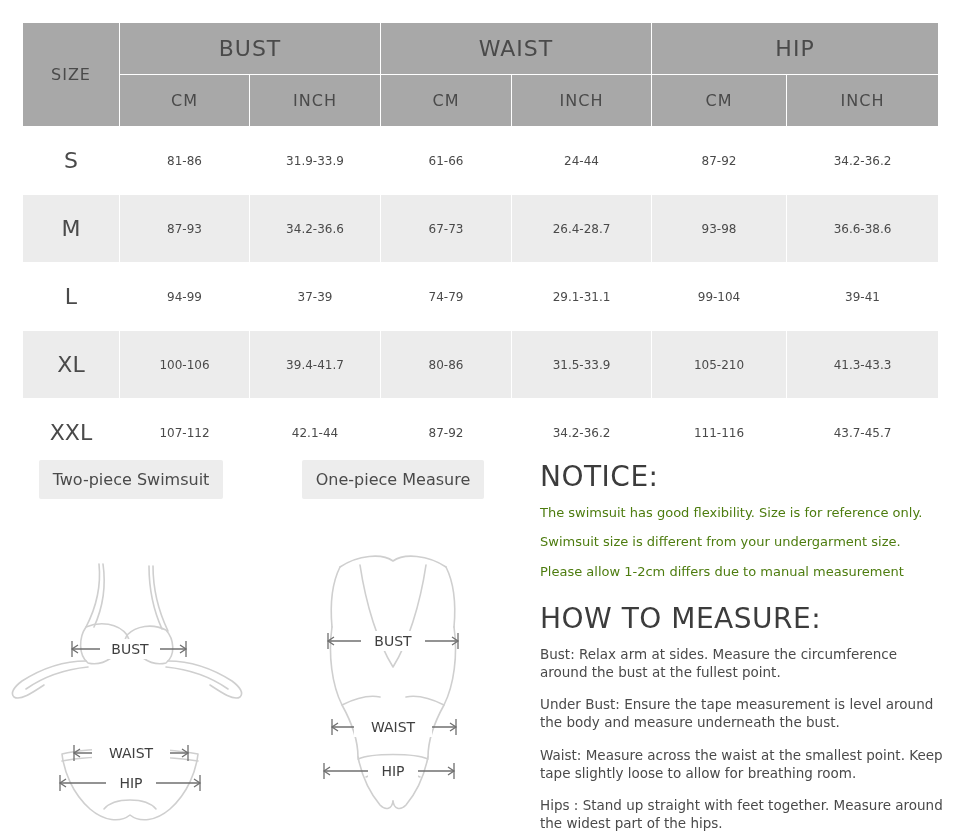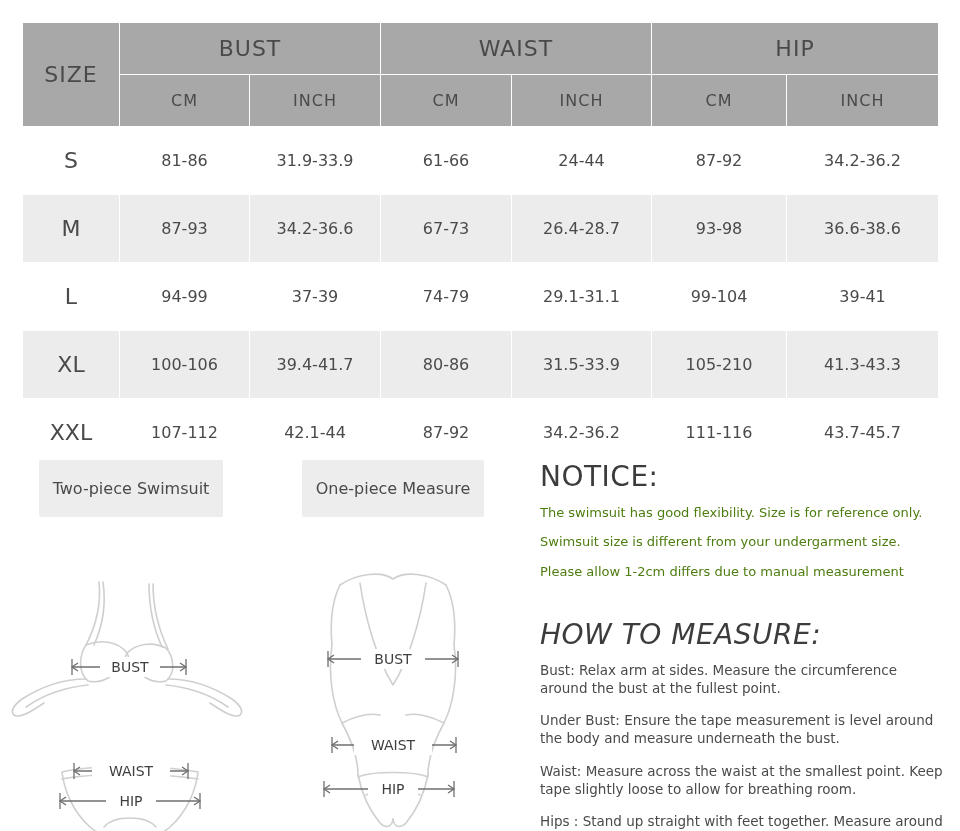--- a/index.html
+++ b/index.html
@@ -53,7 +53,7 @@
   .hd-size {
     background: #a8a8a8;
     color: #ffffff;
-    font-size: 22px;
+    font-size: 16px;
     letter-spacing: 1px;
   }
   

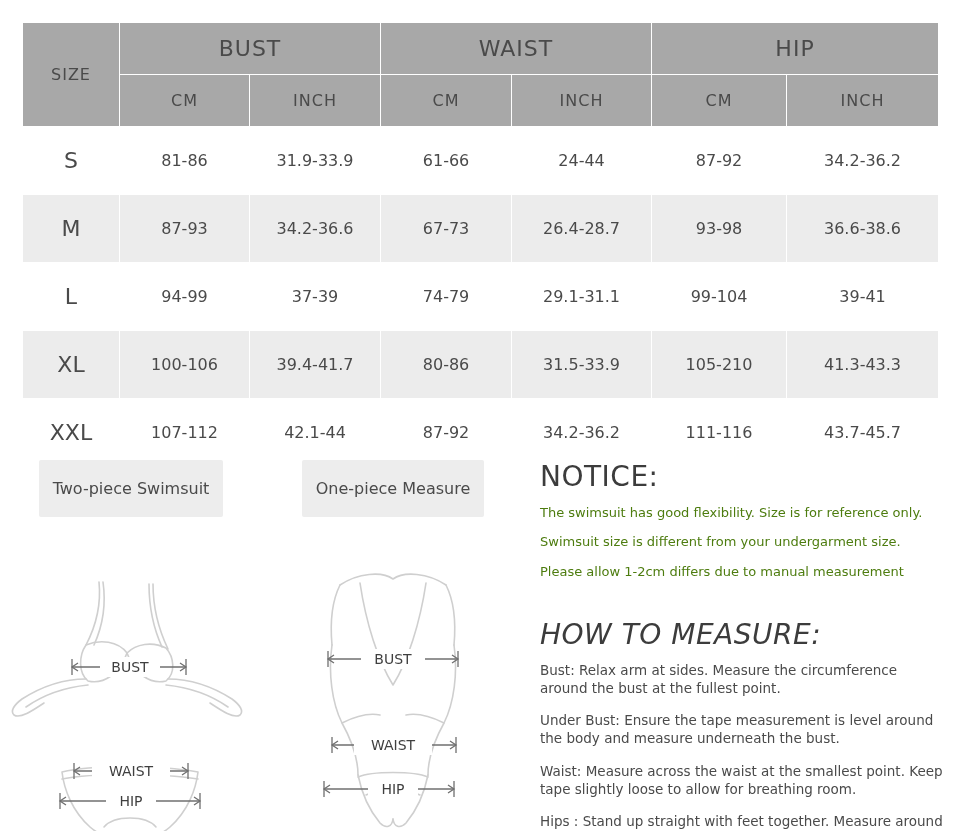--- a/index.html
+++ b/index.html
@@ -65,7 +65,7 @@
     height: 68px;
   }
   td.val {
-    font-size: 16px;
+    font-size: 12px;
     color: #4a4a4a;
     height: 68px;
   }

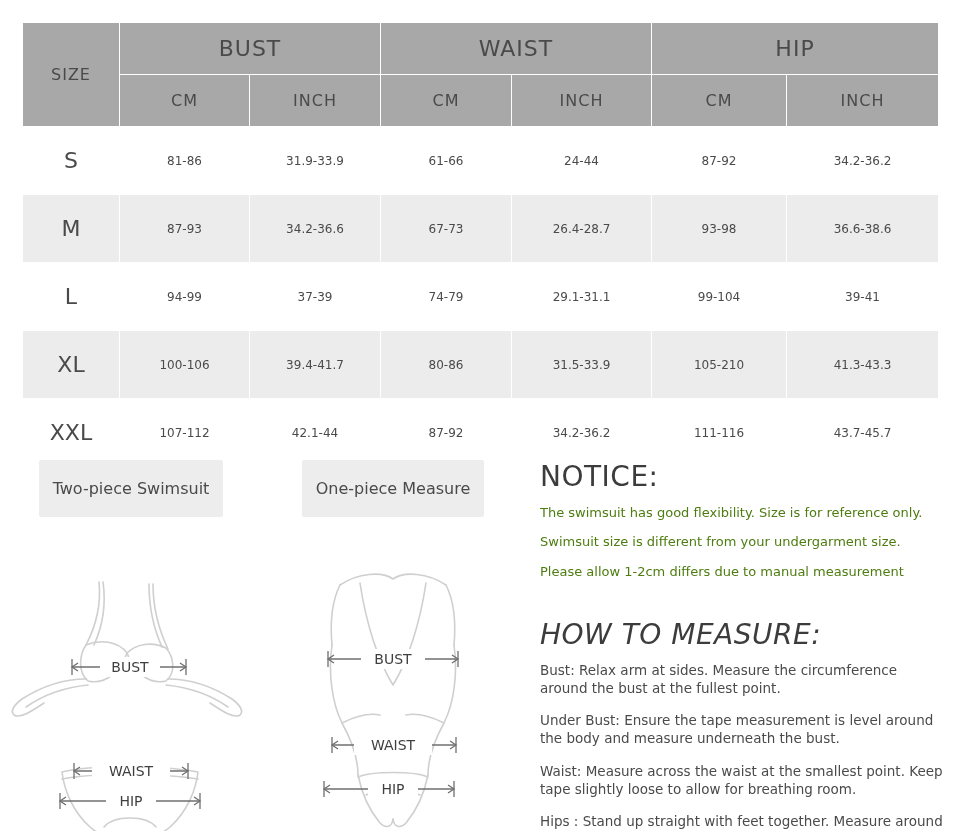--- a/index.html
+++ b/index.html
@@ -82,7 +82,7 @@
     background: #ededed;
     color: #4a4a4a;
     font-size: 16px;
-    padding: 19px 14px;
+    padding: 10px 14px;
     border-radius: 2px;
     white-space: nowrap;
   }

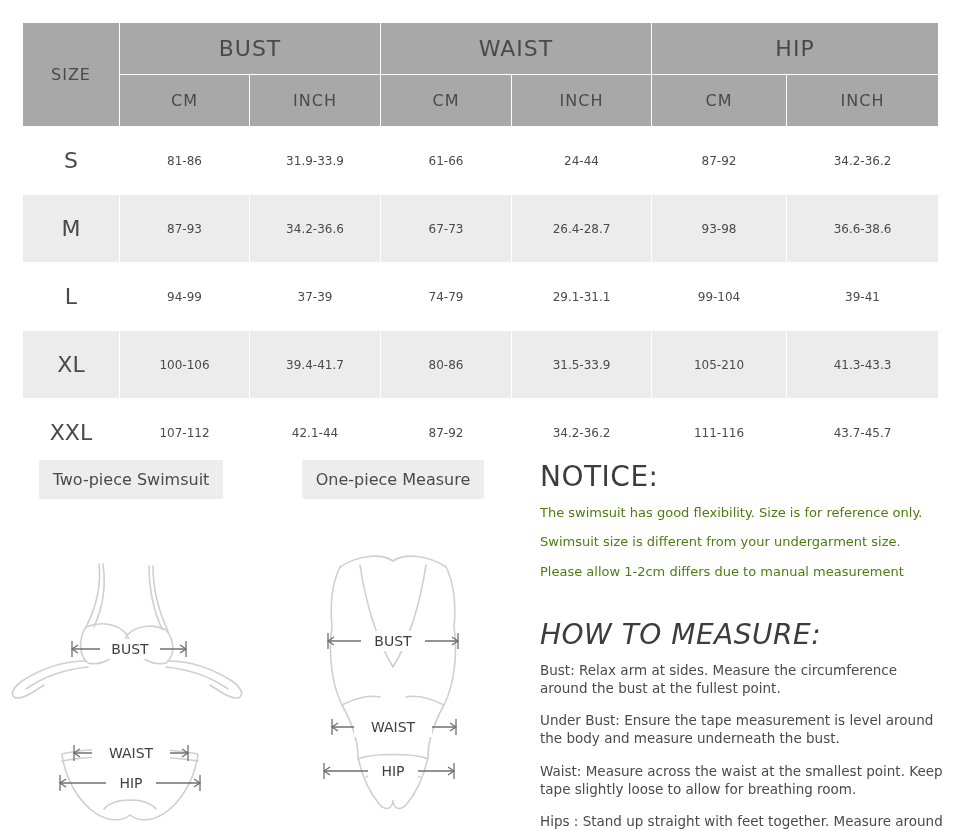--- a/index.html
+++ b/index.html
@@ -110,7 +110,7 @@
     color: #3c3c3c;
     letter-spacing: 0.5px;
   }
-  .info h2.second { margin-top: 38px; margin-bottom: 10px; font-style: italic; }
+  .info h2.second { margin-top: 22px; margin-bottom: 10px; }
   .notice-line {
     font-size: 13px;
     color: #4d7c0f;

